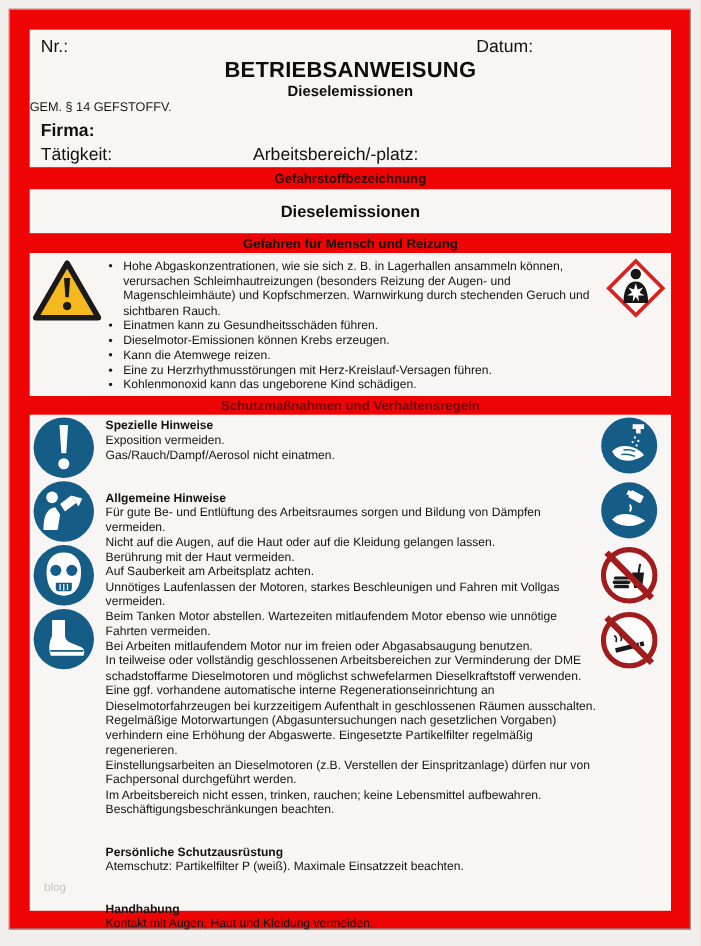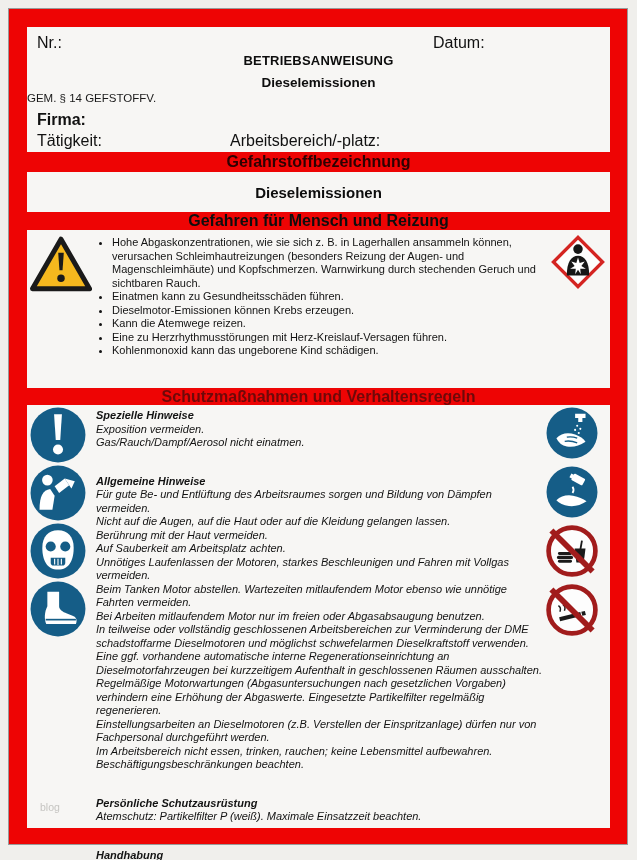--- a/index.html
+++ b/index.html
@@ -14,7 +14,7 @@
   .firma{left:10px;top:84px;font-weight:bold;}
   .taetigkeit{left:10px;top:105px;}
   .arbeitsbereich{left:203px;top:105px;}
-  .title{position:absolute;left:0;right:0;top:26px;text-align:center;font-size:13px;font-weight:bold;color:#0d0d0d;letter-spacing:.2px;}
+  .title{position:absolute;left:0;right:0;top:26px;text-align:center;font-size:20px;font-weight:bold;color:#0d0d0d;letter-spacing:.2px;}
   .subtitle{position:absolute;left:0;right:0;top:48px;text-align:center;font-size:13.5px;font-weight:bold;color:#0d0d0d;}
   .subsub{position:absolute;left:0;right:0;top:65px;font-size:11.5px;color:#1a1a1a;}
   .band{display:flex;align-items:center;justify-content:center;font-weight:bold;font-size:16px;text-align:right;}

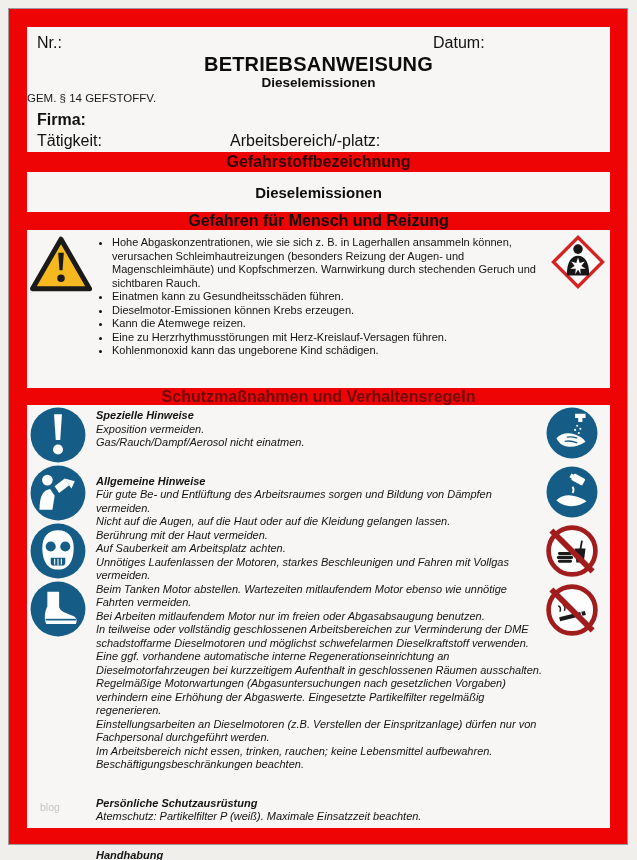--- a/index.html
+++ b/index.html
@@ -17,7 +17,7 @@
   .title{position:absolute;left:0;right:0;top:26px;text-align:center;font-size:20px;font-weight:bold;color:#0d0d0d;letter-spacing:.2px;}
   .subtitle{position:absolute;left:0;right:0;top:48px;text-align:center;font-size:13.5px;font-weight:bold;color:#0d0d0d;}
   .subsub{position:absolute;left:0;right:0;top:65px;font-size:11.5px;color:#1a1a1a;}
-  .band{display:flex;align-items:center;justify-content:center;font-weight:bold;font-size:16px;text-align:right;}
+  .band{display:flex;align-items:center;justify-content:center;font-weight:bold;font-size:12px;text-align:right;}
   .band1{height:20px;color:#2d0202;}
   .band2{height:18px;color:#0e0e0e;}
   .band3{height:17px;color:#6e0909;}

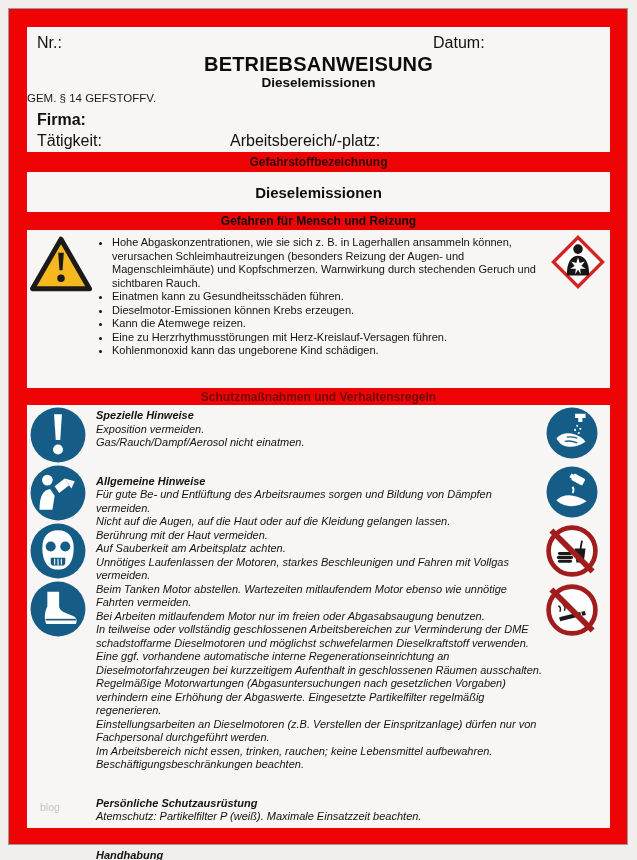--- a/index.html
+++ b/index.html
@@ -23,7 +23,7 @@
   .band3{height:17px;color:#6e0909;}
   .name-box{height:40px;display:flex;align-items:center;justify-content:center;}
   .substance{font-size:15px;font-weight:bold;color:#0d0d0d;}
-  .hazards-box{height:158px;}
+  .hazards-box{height:130px;}
   .hazards-box ul{margin:6px 56px 0 68px;padding-left:17px;font-size:11px;line-height:13.5px;color:#131313;}
   .hazards-box li{margin:0;padding:0;}
   .haz-icon-left{position:absolute;left:3px;top:5px;width:62px;height:58px;}

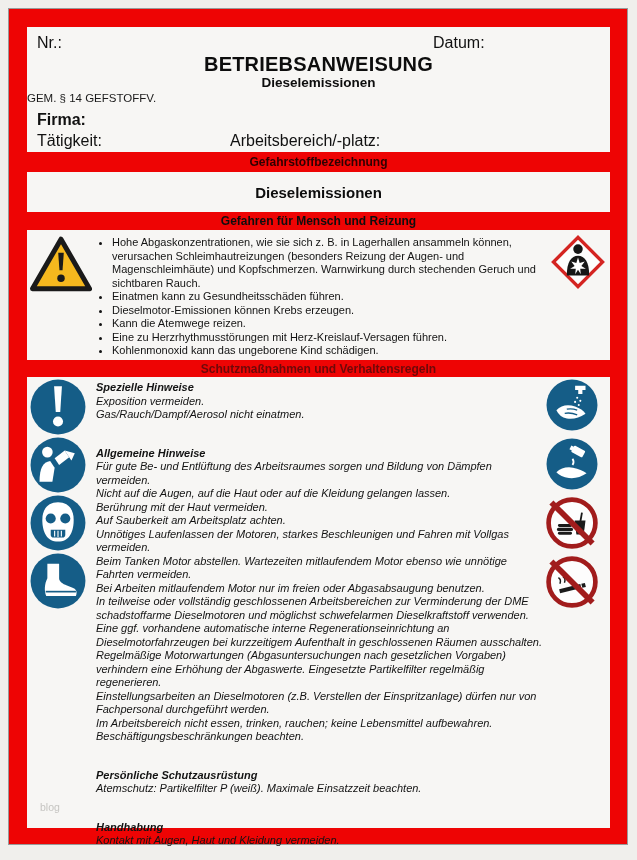--- a/index.html
+++ b/index.html
@@ -28,7 +28,7 @@
   .hazards-box li{margin:0;padding:0;}
   .haz-icon-left{position:absolute;left:3px;top:5px;width:62px;height:58px;}
   .haz-icon-right{position:absolute;left:523px;top:4px;width:56px;height:56px;}
-  .measures-box{flex:1;font-style:italic;}
+  .measures-box{flex:1;}
   .icons-col{position:absolute;display:flex;flex-direction:column;}
   .icons-left{left:3px;top:2px;gap:2px;}
   .icons-right{left:519px;top:2px;gap:7px;}

